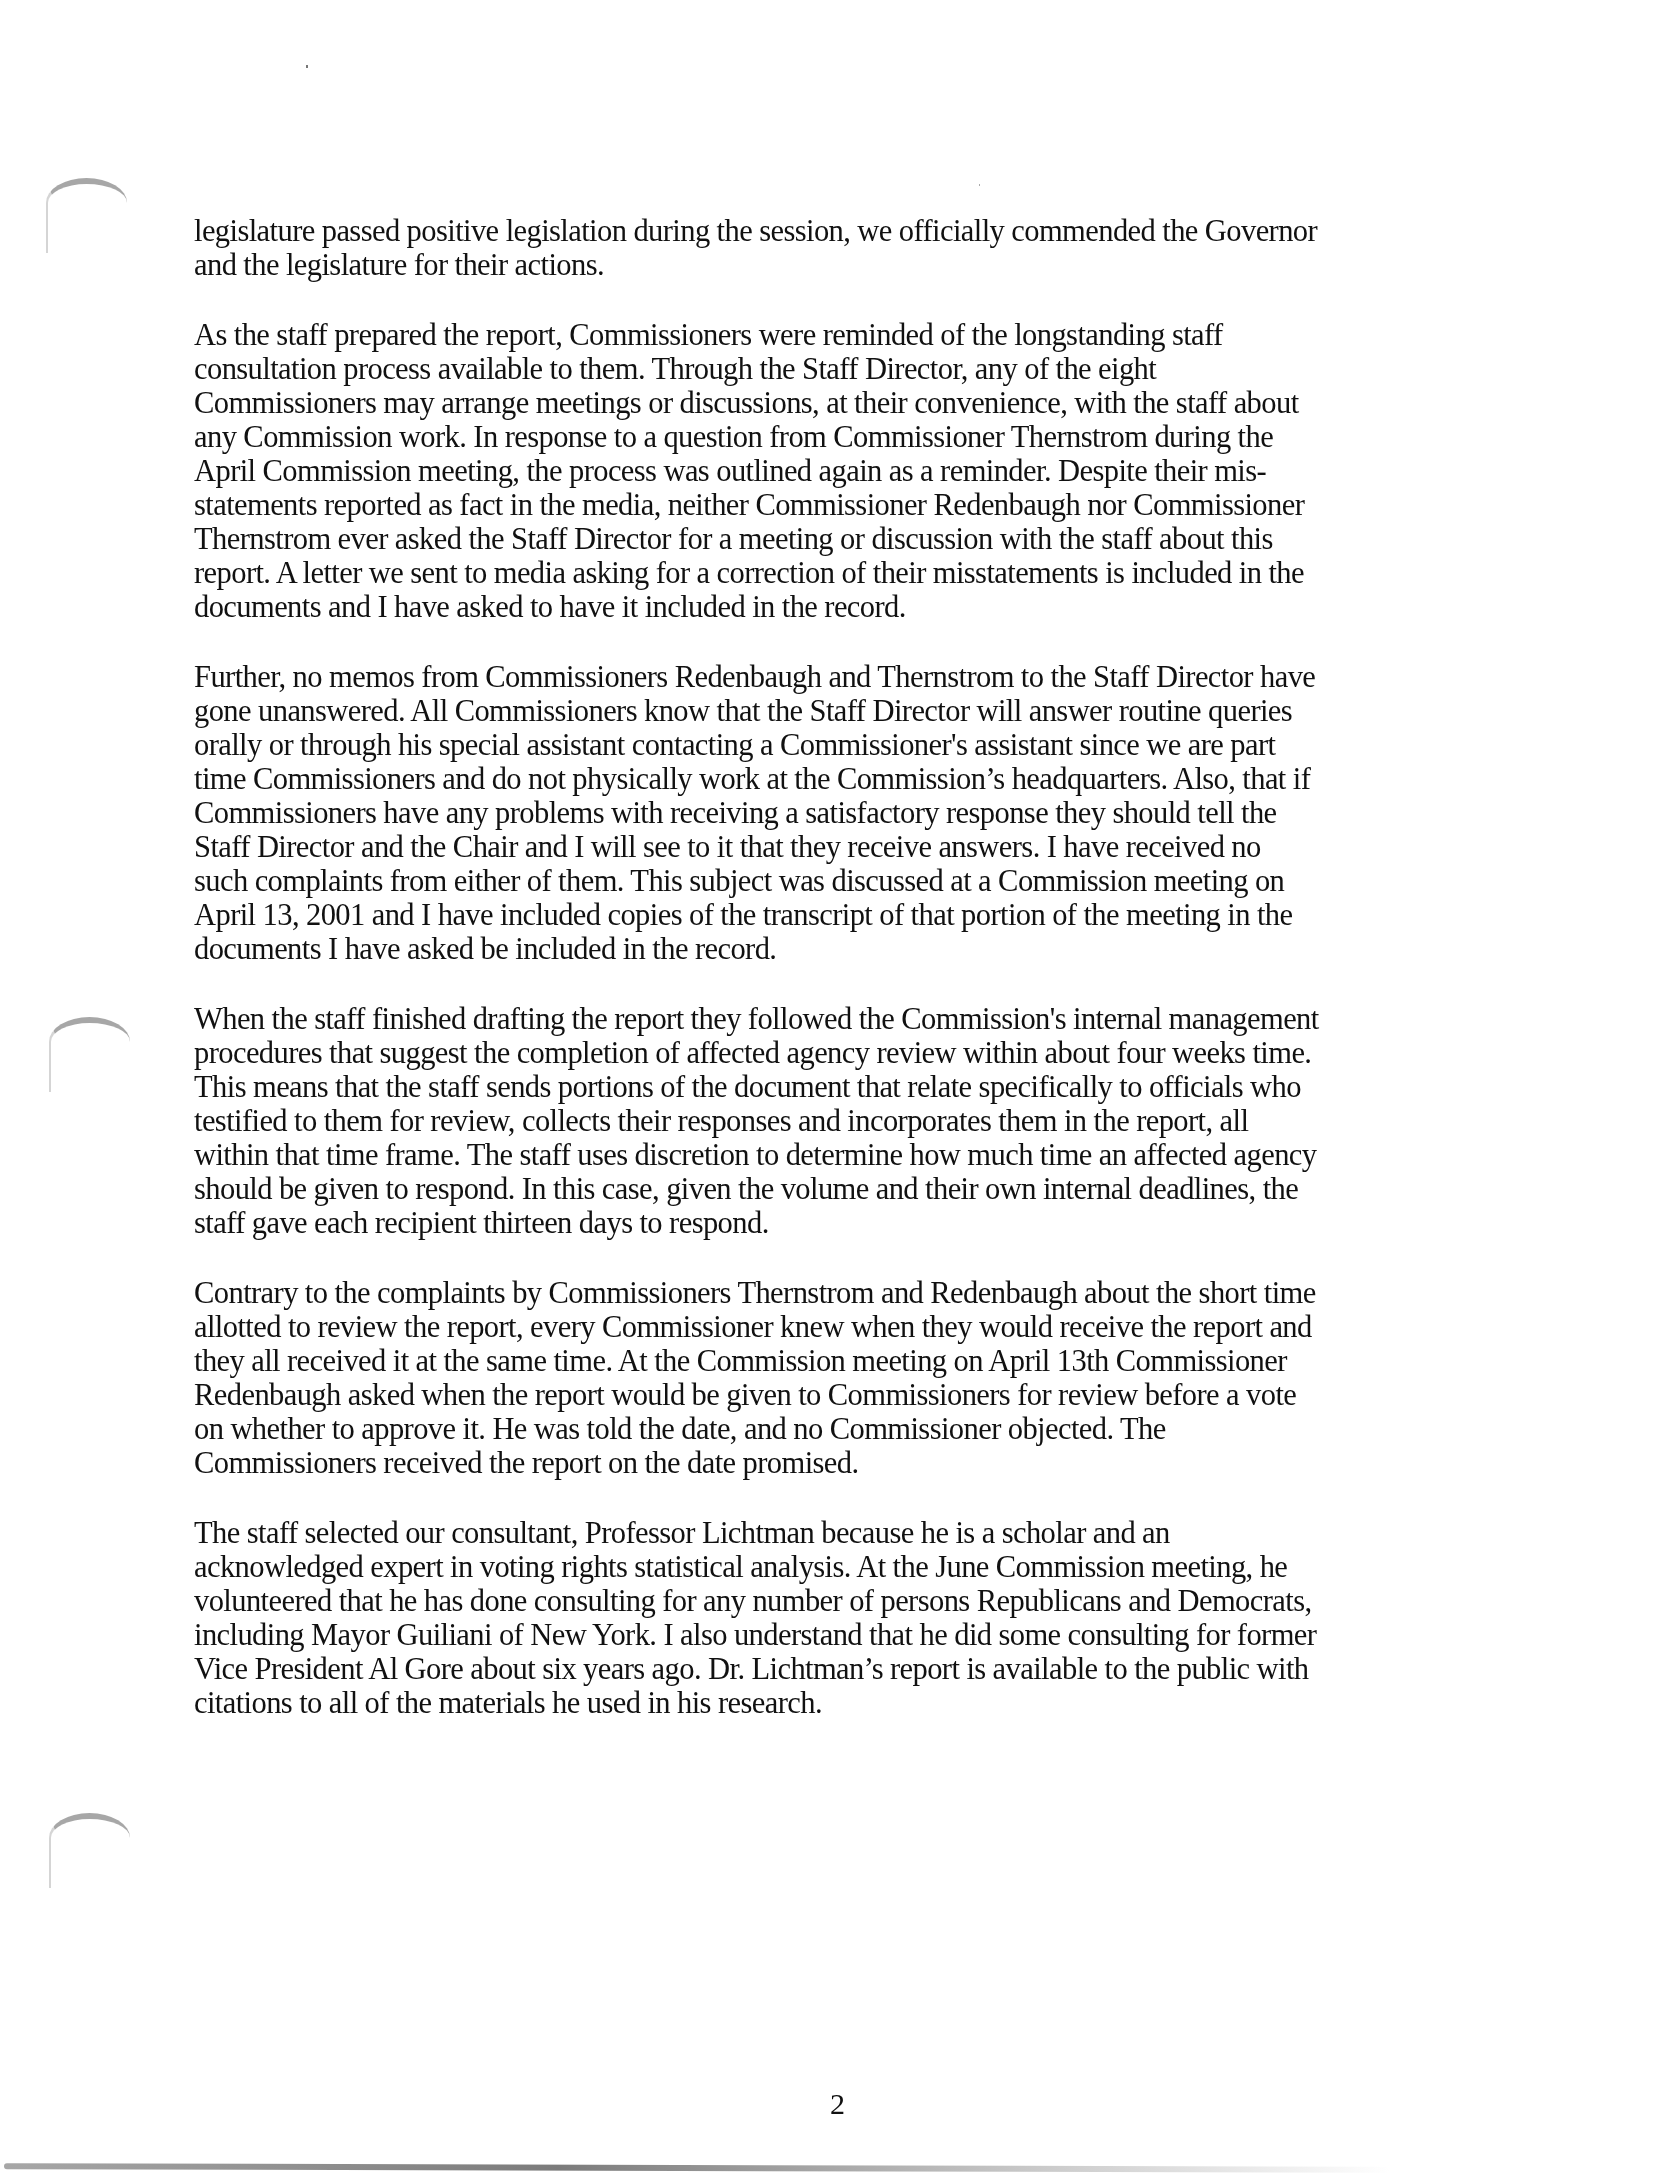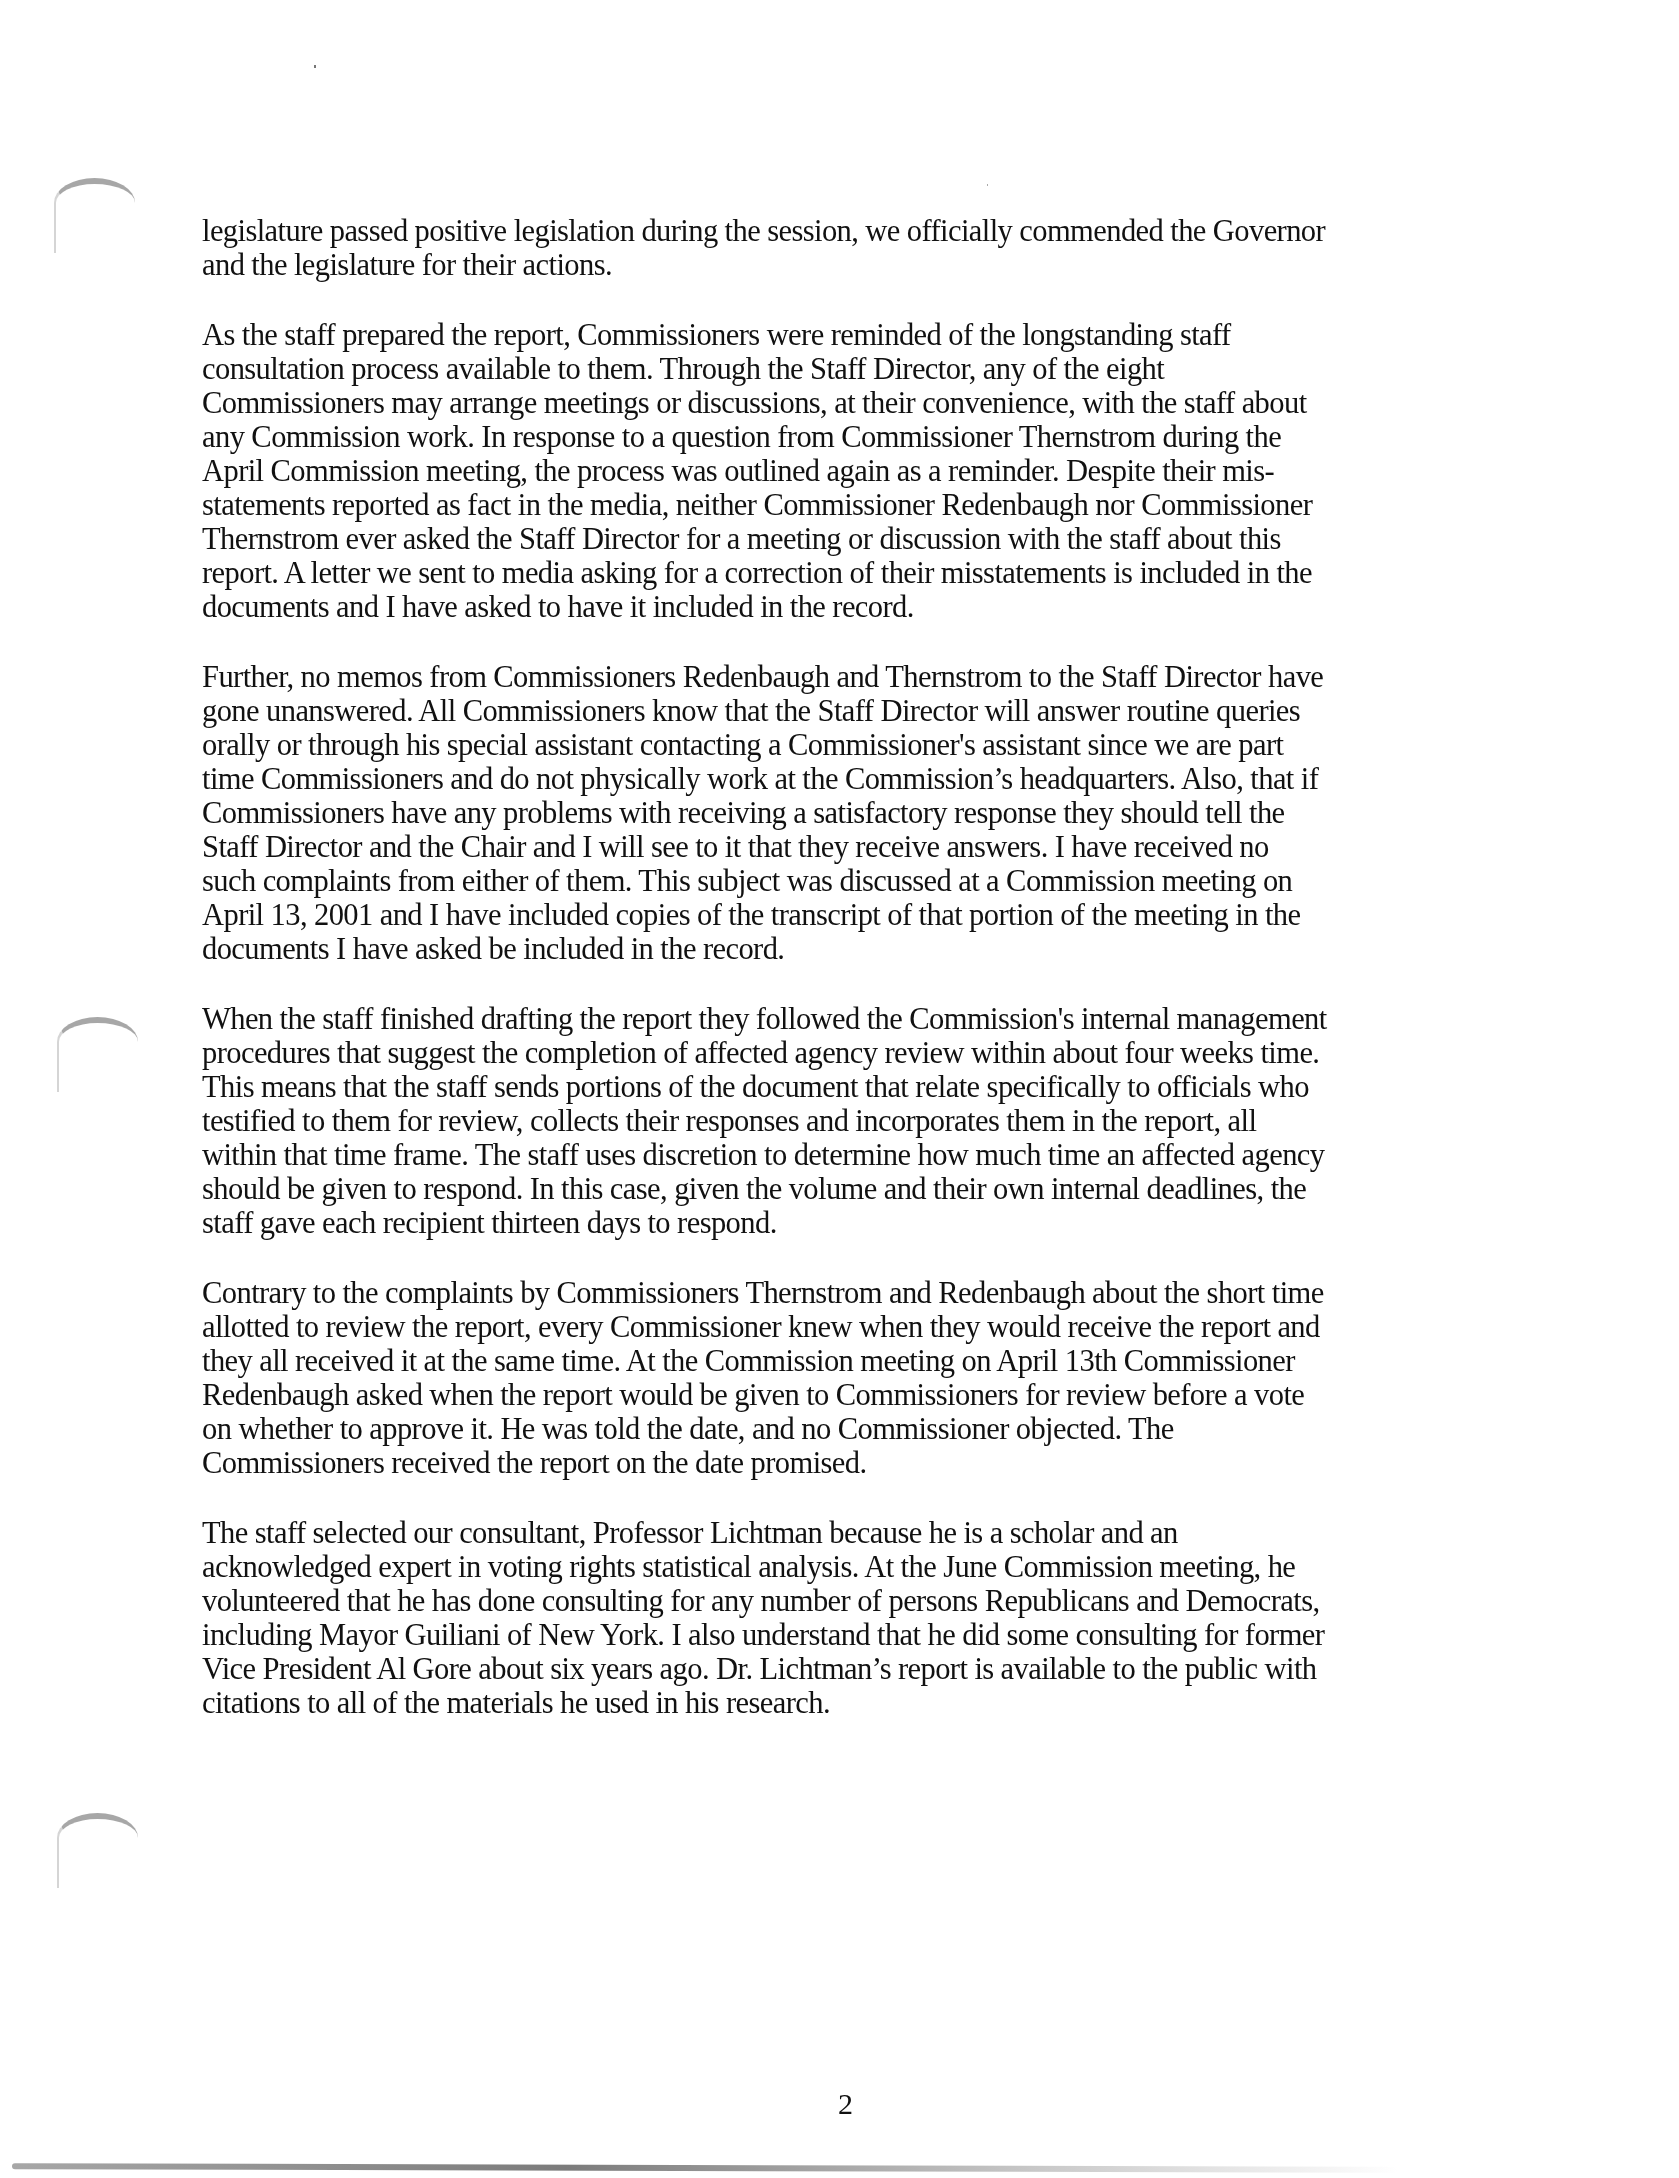--- a/index.html
+++ b/index.html
@@ -17,7 +17,7 @@
     }
     .page {
       position: absolute;
-      left: 12px; top: 0;
+      left: 4px; top: 0;
       width: 1531px;
       height: 2178px;
     }

